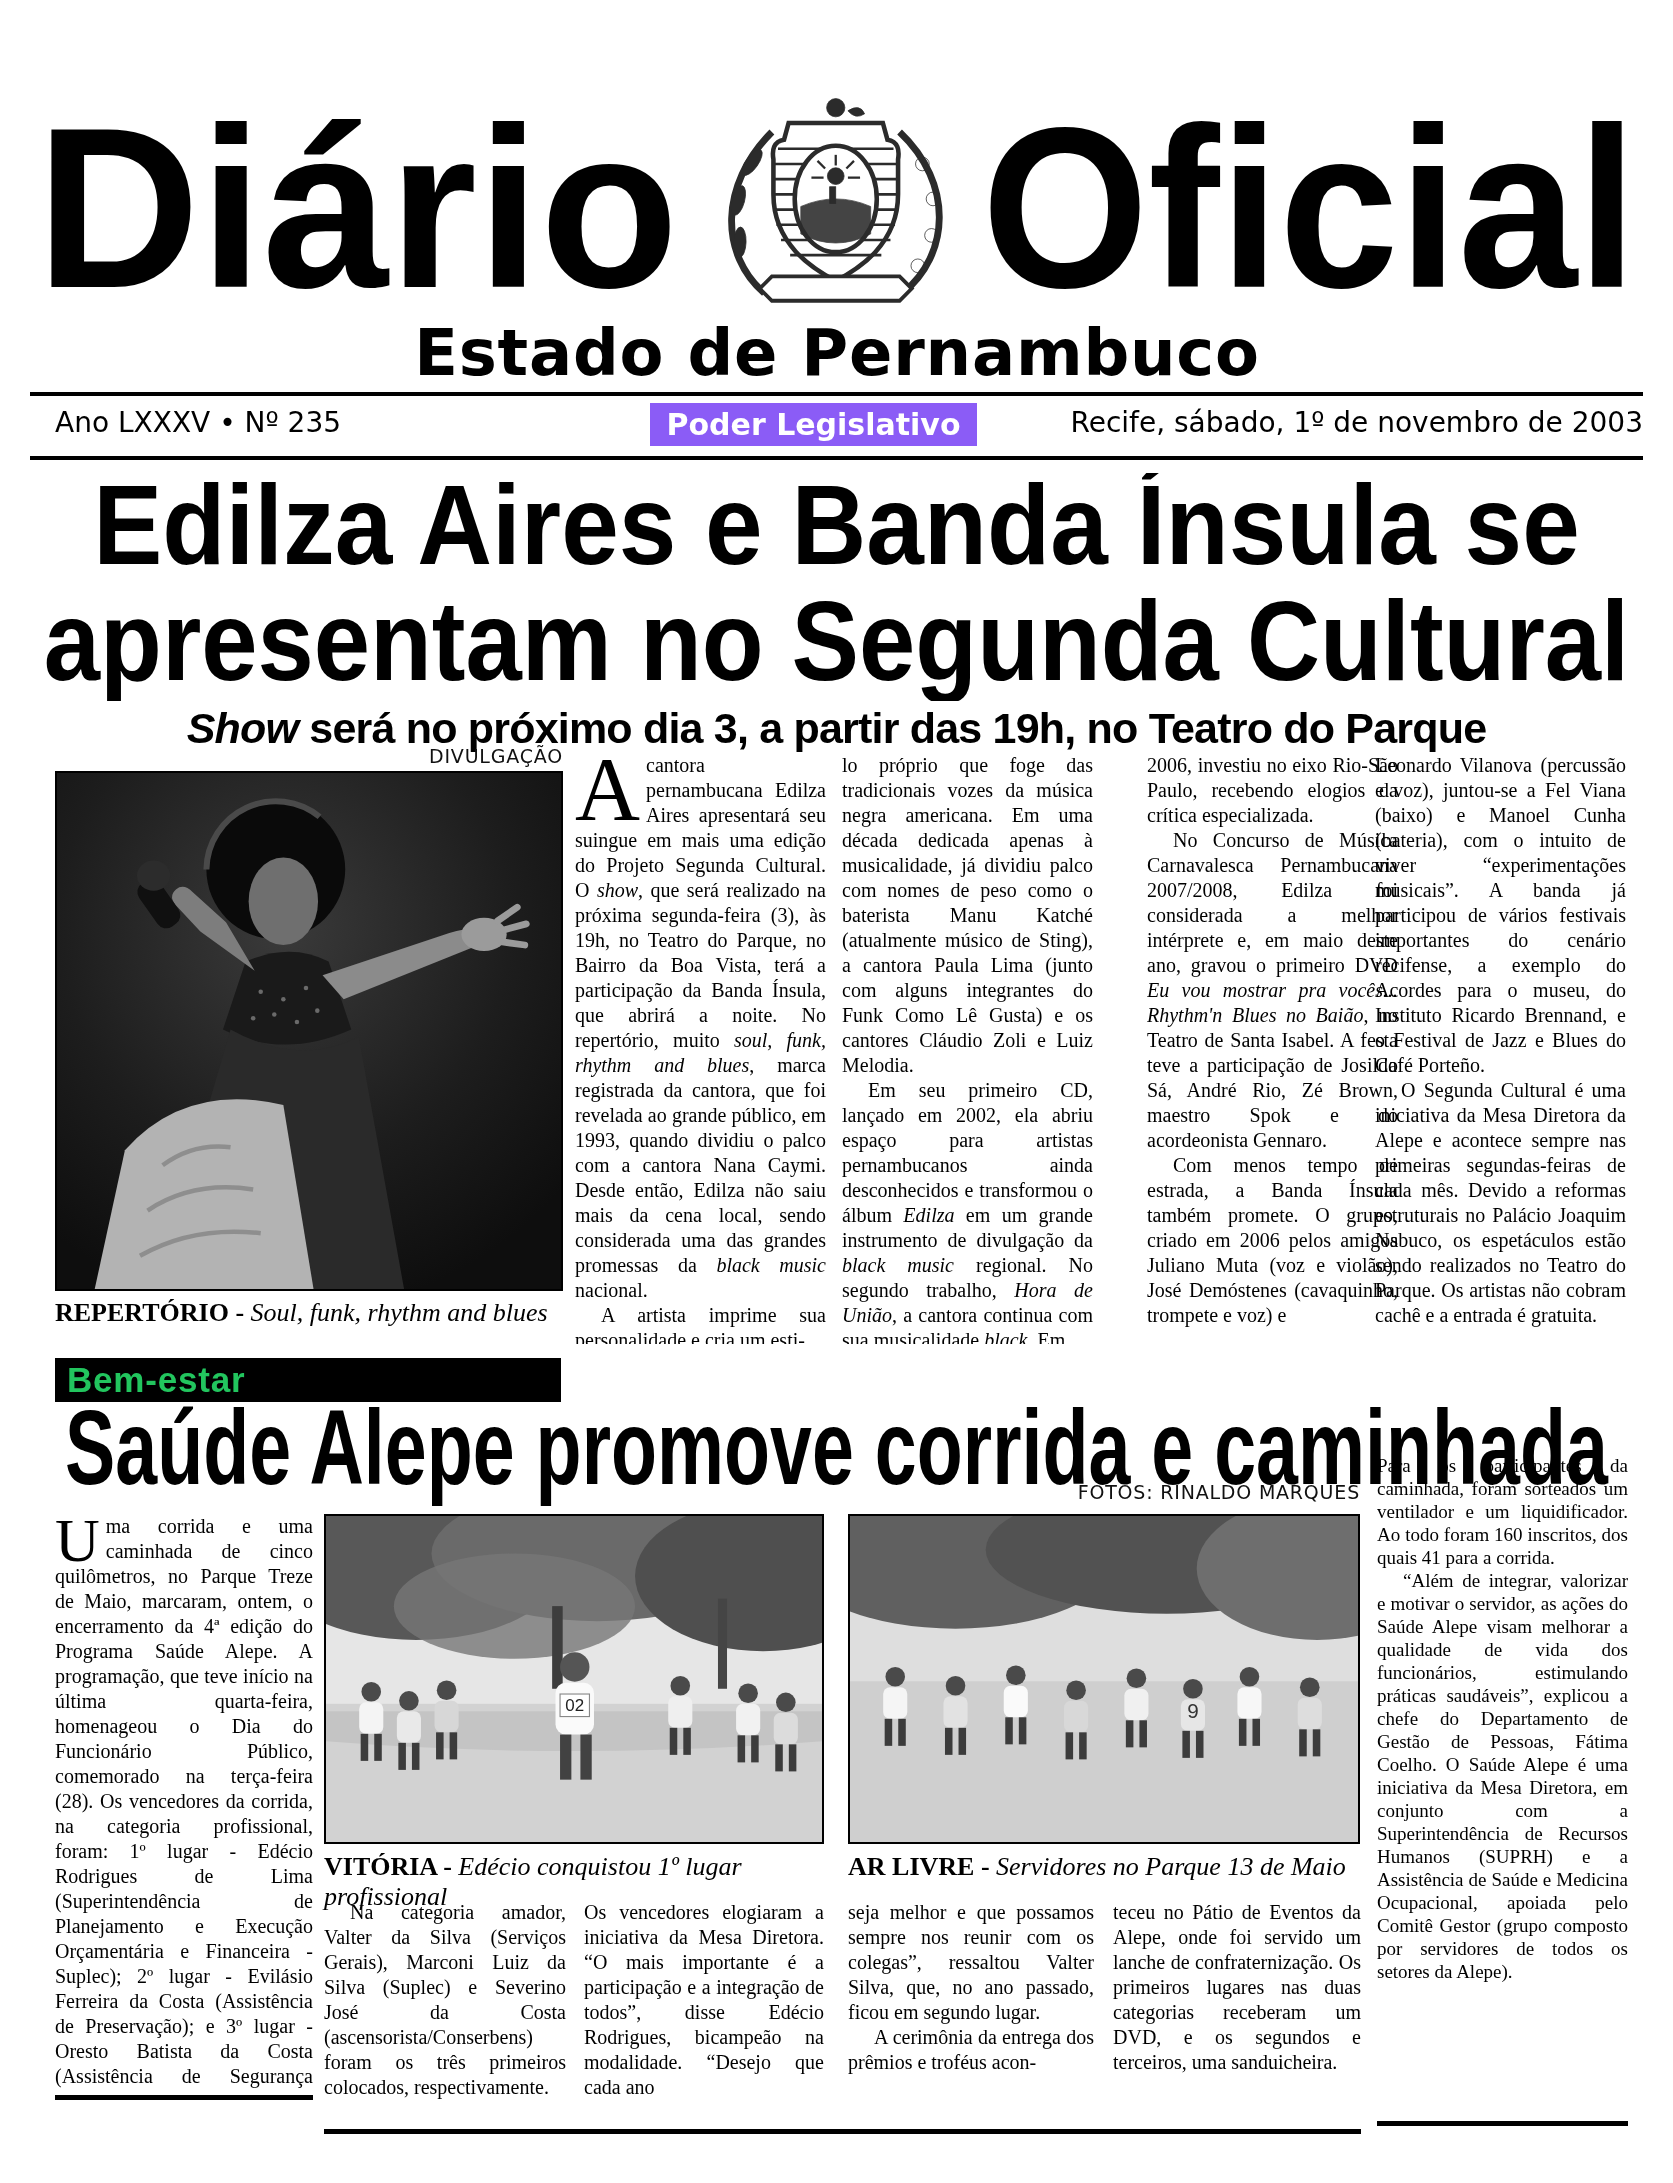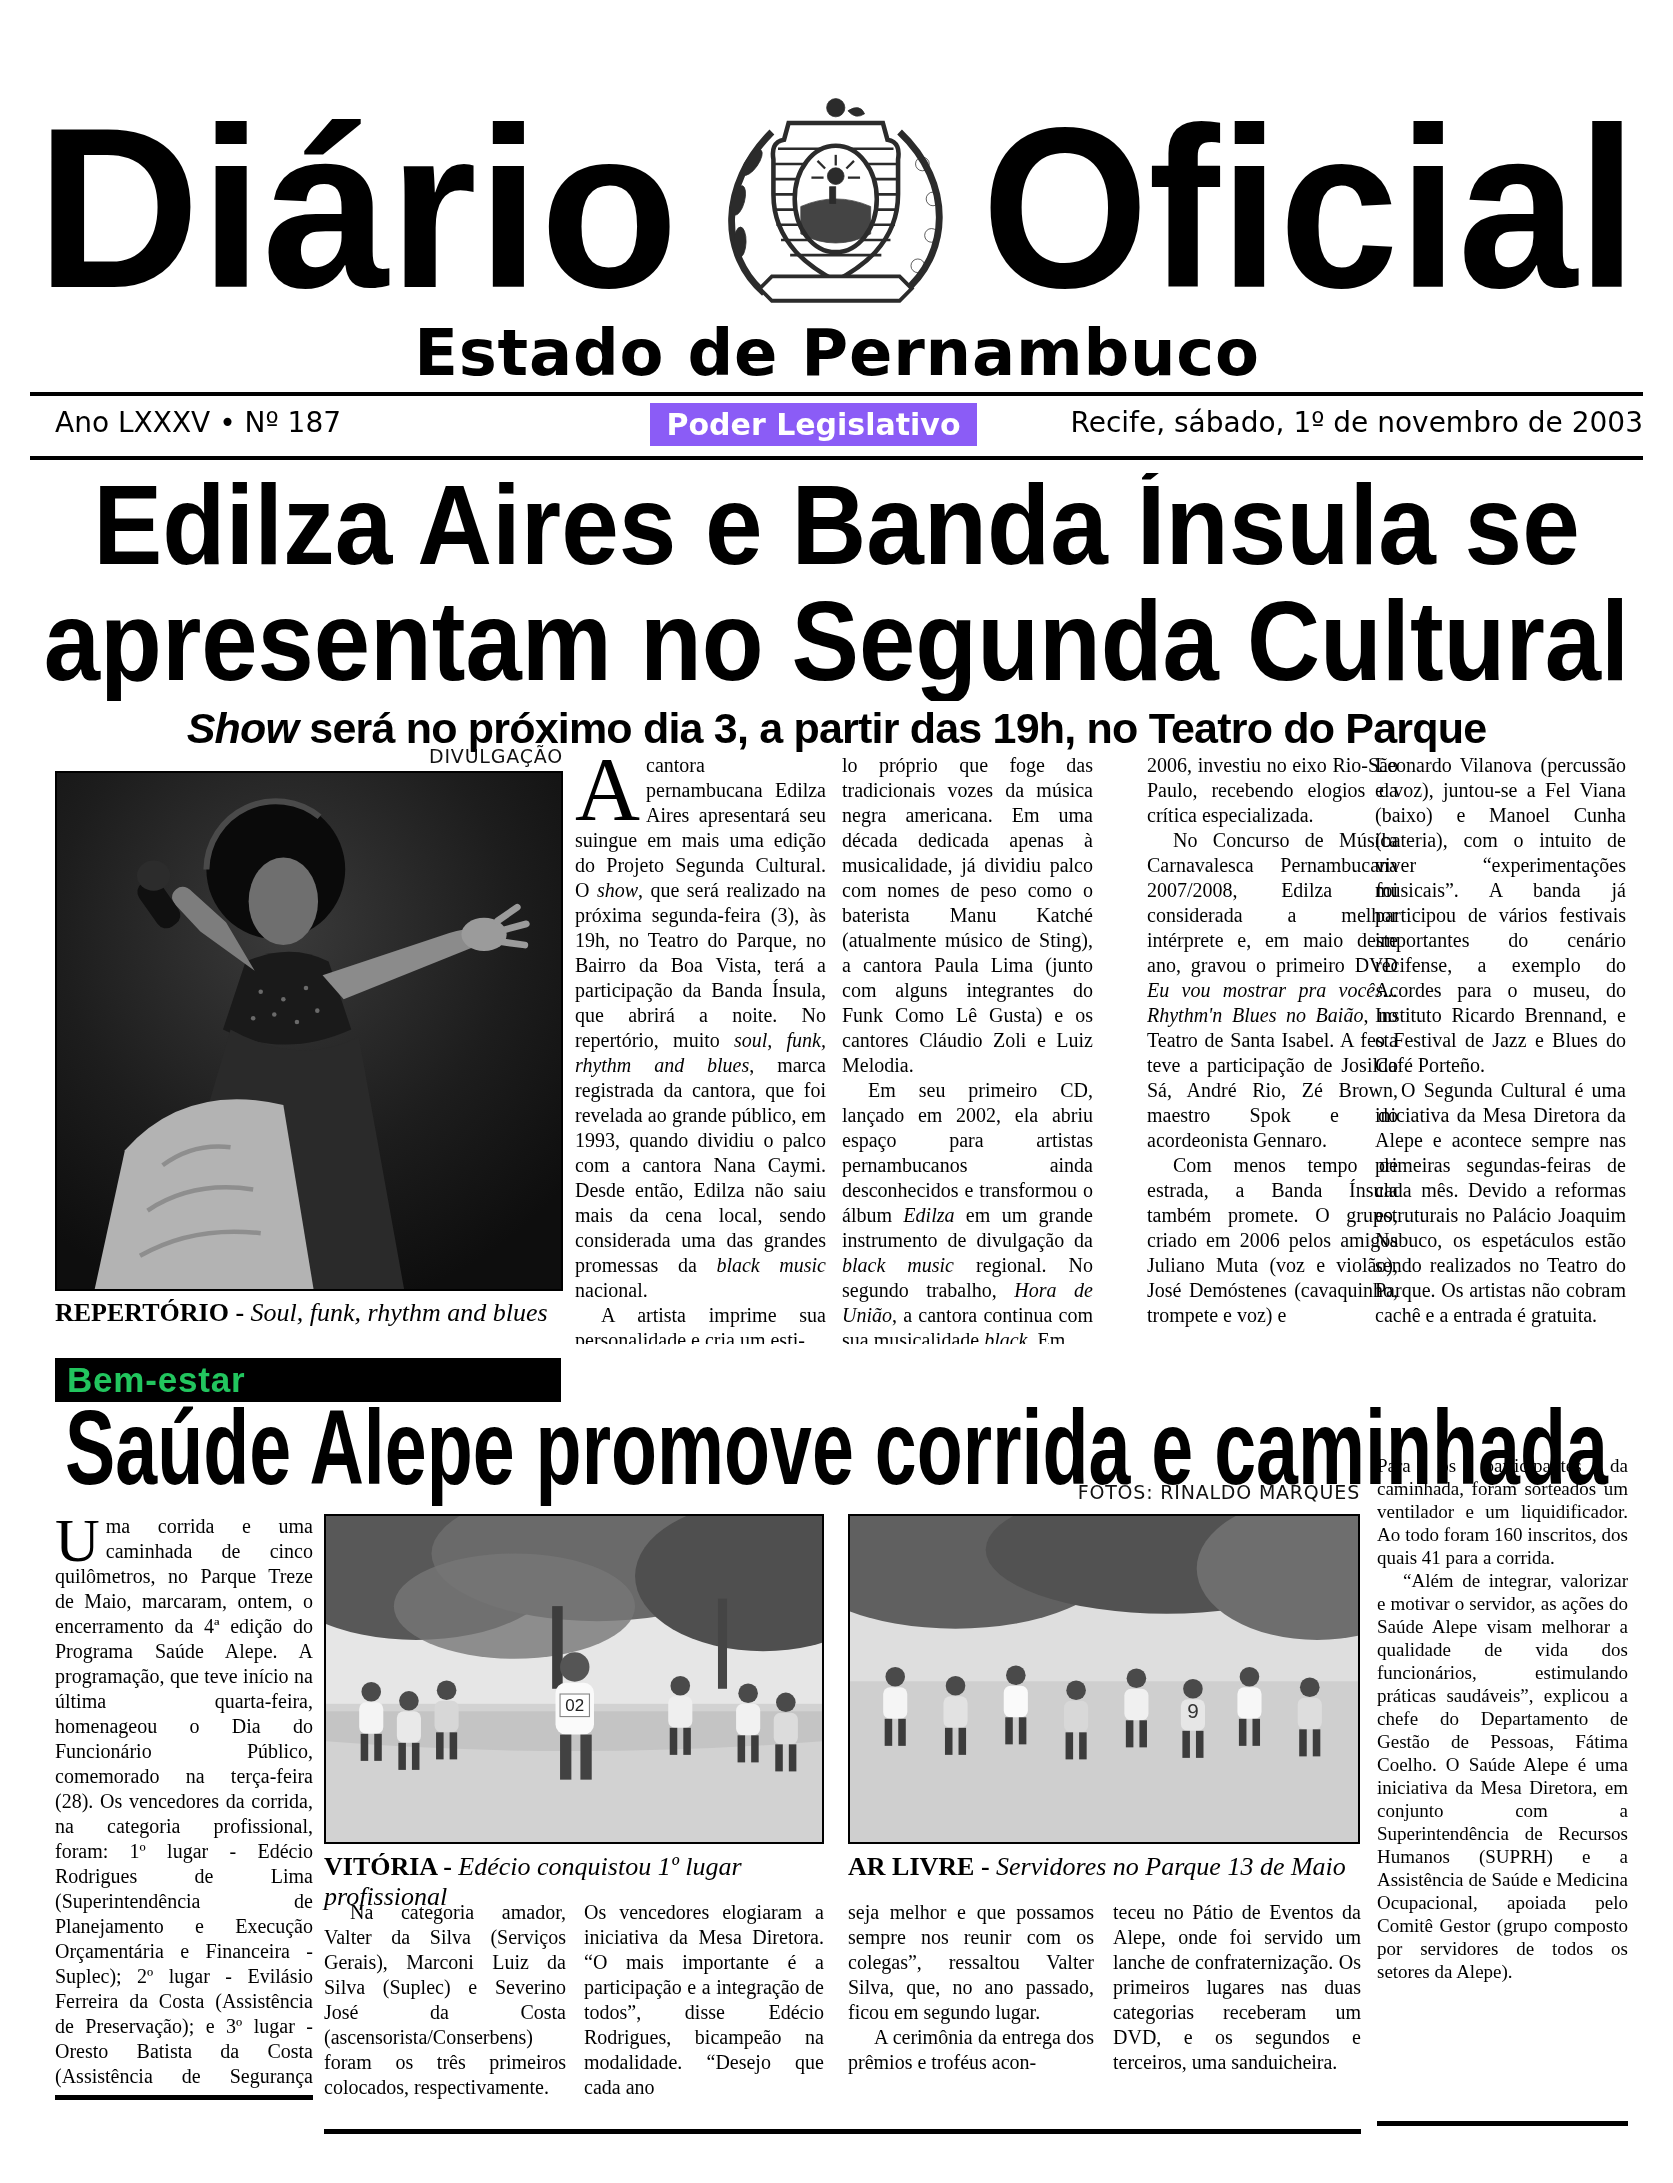--- a/index.html
+++ b/index.html
@@ -84,7 +84,7 @@
 
   <div class="abs rule" style="left:30px;top:392px;width:1613px;height:3.8px;"></div>
 
-  <div class="abs gsans edition" style="left:55px;top:401px;width:532px;">Ano LXXXV • Nº 187</div>
+  <div class="abs gsans edition" style="left:55px;top:401px;width:532px;">Ano LXXXV • Nº 235</div>
   <div class="abs gsans datebox" style="left:650px;top:403px;width:327px;height:43px;">Poder Legislativo</div>
   <div class="abs gsans dateright" style="left:1035px;top:401px;width:608px;">Recife, sábado, 1º de novembro de 2003</div>
 

